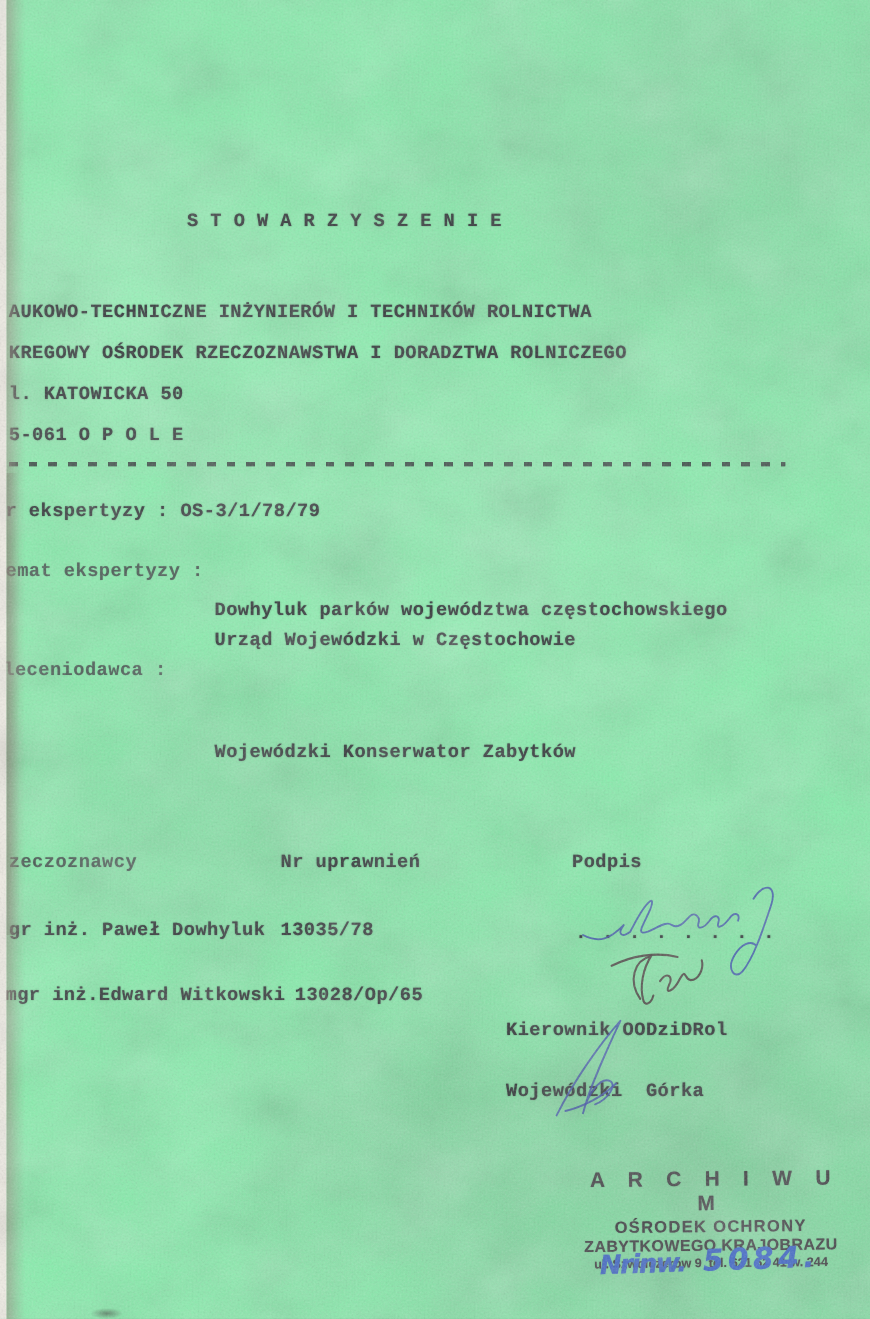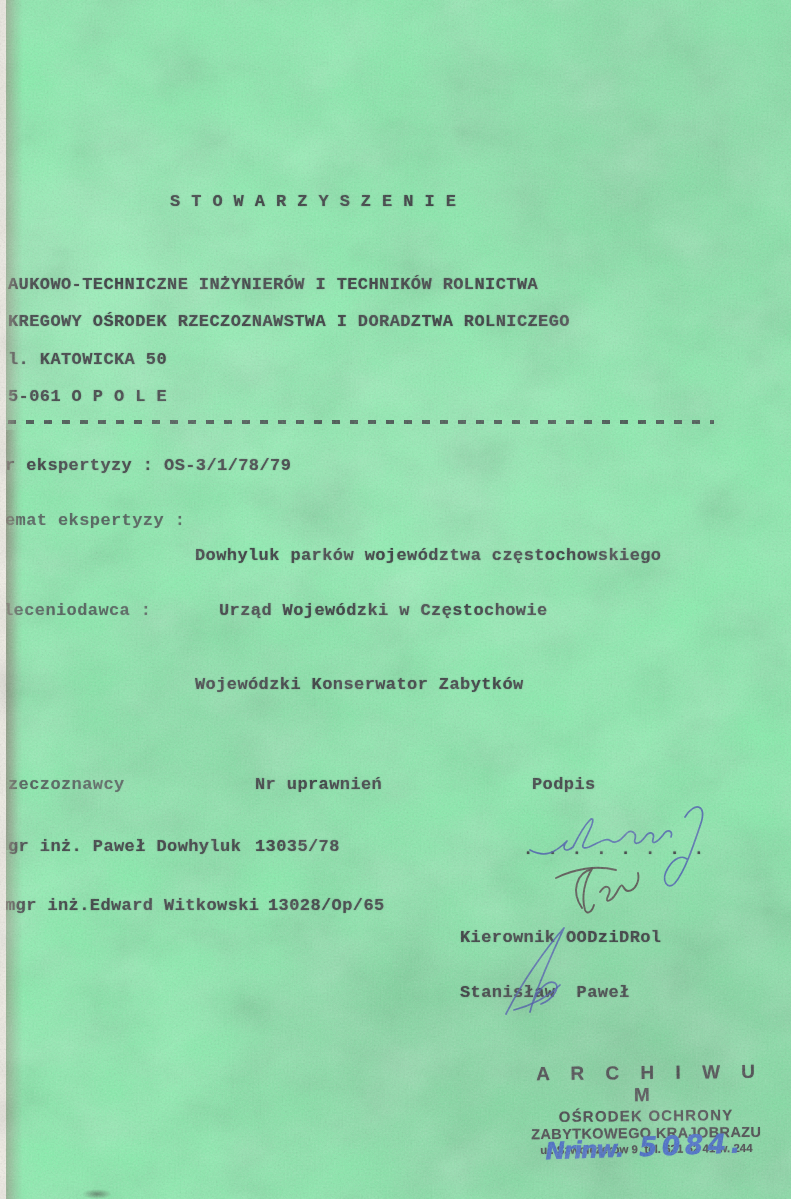--- a/index.html
+++ b/index.html
@@ -105,7 +105,7 @@
   <div class="line" style="left:195px;top:547px;">Dowhyluk parków województwa częstochowskiego</div>
 
   <div class="line faint" style="left:3px;top:602px;">leceniodawca :</div>
-  <div class="line" style="left:195px;top:602px;margin-left:24px;">Urząd Wojewódzki w Częstochowie</div>
+  <div class="line" style="left:195px;top:574px;">Urząd Wojewódzki w Częstochowie</div>
   <div class="line" style="left:195px;top:676px;">Wojewódzki Konserwator Zabytków</div>
 
   <div class="line faint" style="left:8px;top:776px;">zeczoznawcy</div>

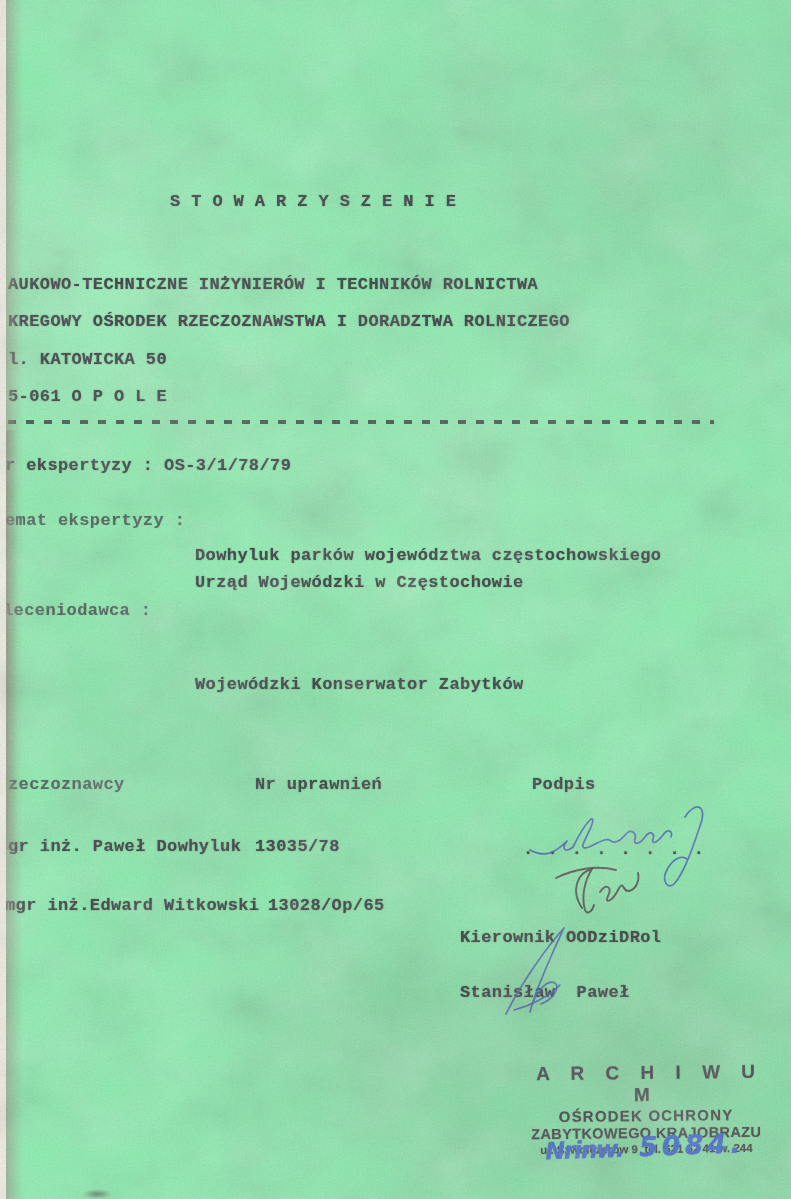--- a/index.html
+++ b/index.html
@@ -110,7 +110,7 @@
 
   <div class="line faint" style="left:8px;top:776px;">zeczoznawcy</div>
   <div class="line" style="left:255px;top:776px;">Nr uprawnień</div>
-  <div class="line" style="left:520px;top:776px;margin-left:12px;">Podpis</div>
+  <div class="line" style="left:520px;top:776px;">Podpis</div>
 
   <div class="line" style="left:8px;top:838px;">gr inż. Paweł Dowhyluk</div>
   <div class="line" style="left:255px;top:838px;">13035/78</div>

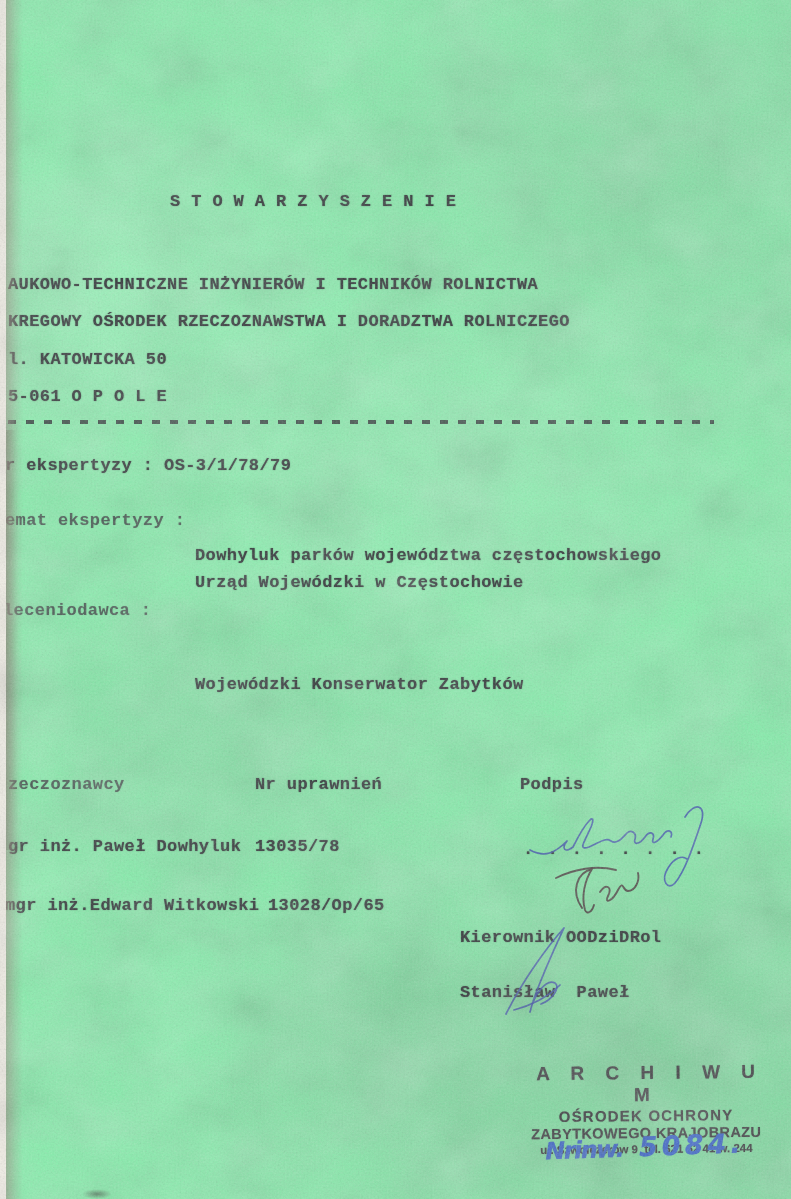--- a/index.html
+++ b/index.html
@@ -120,7 +120,7 @@
   <div class="line" style="left:268px;top:897px;">13028/Op/65</div>
 
   <div class="line" style="left:460px;top:929px;">Kierownik OODziDRol</div>
-  <div class="line" style="left:460px;top:984px;">Stanisław  Paweł</div>
+  <div class="line" style="left:460px;top:984px;">Wojewódzki  Górka</div>
 
   <svg class="sig blue-ink" style="left:525px;top:795px;" width="190" height="98" viewBox="0 0 190 98">
     <path d="M5,55 C20,63 30,58 42,46 C36,54 40,58 48,52 C62,24 72,16 66,32 C60,46 52,56 64,52 C74,48 80,42 86,46 C92,50 98,42 102,38 C106,34 112,38 110,44 C108,50 114,50 120,42 C125,35 130,38 128,44 C126,50 132,48 138,40 C143,33 148,36 146,42"></path>

